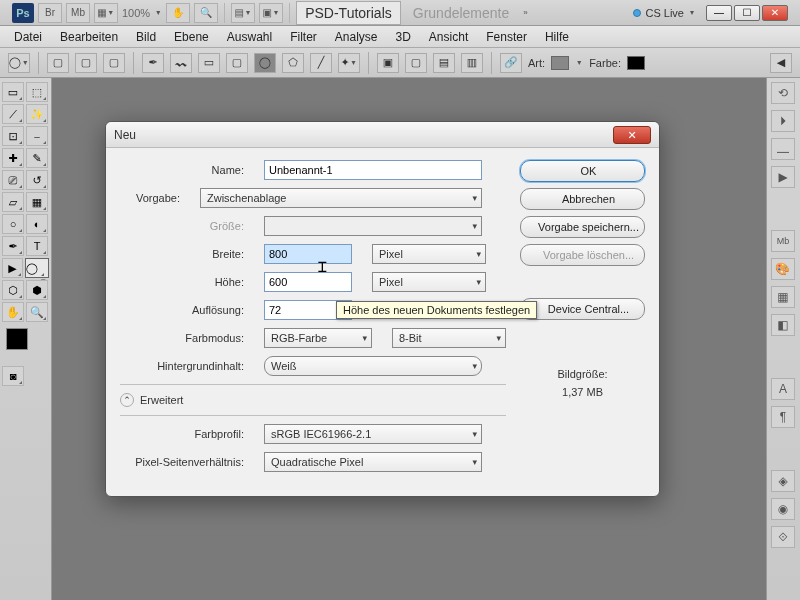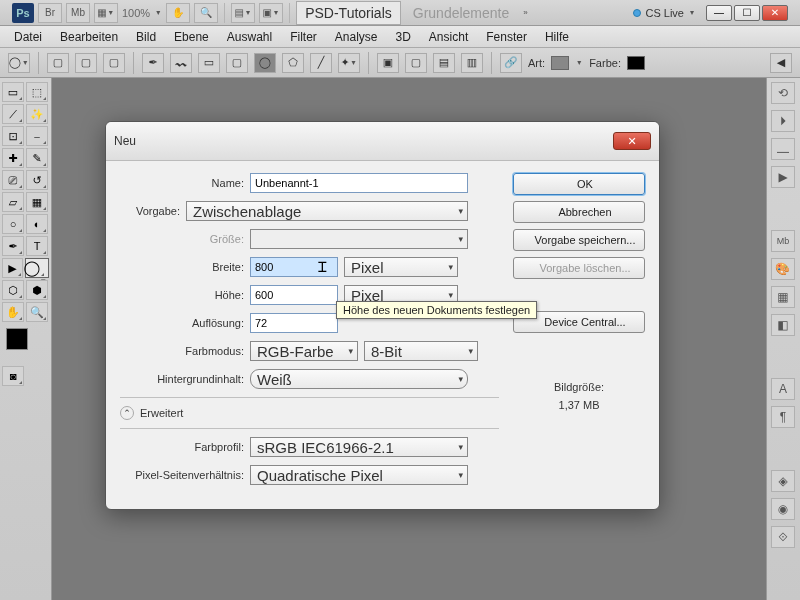--- a/index.html
+++ b/index.html
@@ -45,7 +45,7 @@
 .panelgap { height: 30px; }
 
 .dialog { position:absolute; left:105px; top:121px; width:555px; background:#f0f0f0; border:1px solid #555; border-radius:6px; box-shadow: 0 6px 24px rgba(0,0,0,0.4); }
-.dlg-titlebar { height:39px; background: linear-gradient(#f7f7f7,#dedede); border-bottom:1px solid #bbb; border-radius:6px 6px 0 0; display:flex; align-items:center; padding:0 8px; font-size:12px; color:#333; }
+.dlg-titlebar { height:26px; background: linear-gradient(#f7f7f7,#dedede); border-bottom:1px solid #bbb; border-radius:6px 6px 0 0; display:flex; align-items:center; padding:0 8px; font-size:12px; color:#333; }
 .dlg-close { margin-left:auto; width:38px; height:18px; background:linear-gradient(#e87060,#c03828); border:1px solid #803020; border-radius:3px; color:#fff; font-size:11px; text-align:center; line-height:16px; }
 .dlg-body { padding: 12px 14px 16px; display:flex; gap:14px; }
 .form-col { flex:1; }

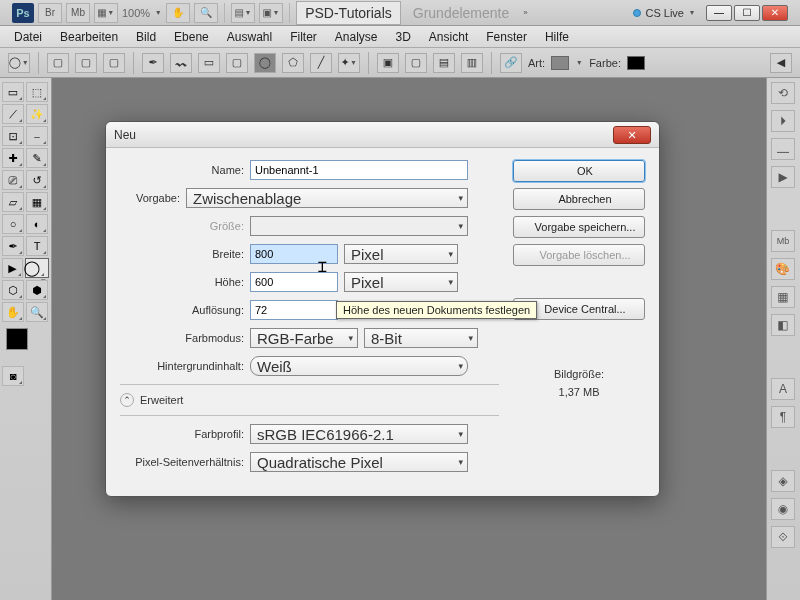--- a/index.html
+++ b/index.html
@@ -55,7 +55,7 @@
 .dlg-btn.disabled { color:#999; }
 .img-size { margin-top:40px; text-align:center; font-size:11px; color:#333; line-height:1.6; }
 
-.row { display:flex; align-items:center; gap:6px; margin-bottom:8px; font-size:11px; color:#333; }
+.row { display:flex; align-items:center; gap:20px; margin-bottom:8px; font-size:11px; color:#333; }
 .row label { width:124px; text-align:right; }
 .row label.dis { color:#999; }
 .txt { height:20px; border:1px solid #7a9ac0; background:#fff; padding:0 4px; font-size:11px; }

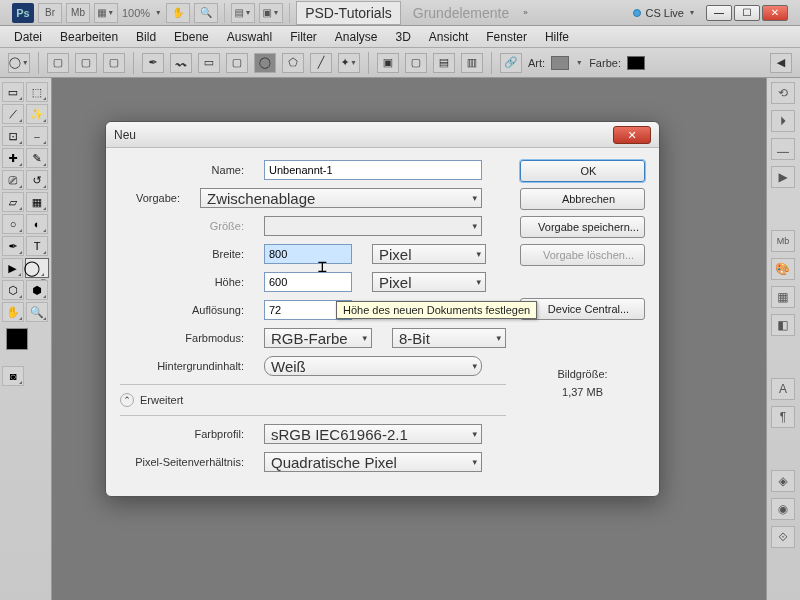--- a/index.html
+++ b/index.html
@@ -50,7 +50,7 @@
 .dlg-body { padding: 12px 14px 16px; display:flex; gap:14px; }
 .form-col { flex:1; }
 .btn-col { width:132px; display:flex; flex-direction:column; gap:6px; }
-.dlg-btn { height:22px; background:linear-gradient(#fafafa,#e4e4e4); border:1px solid #8a8a8a; border-radius:3px; font-size:11px; color:#222;padding-left:12px; }
+.dlg-btn { height:22px; background:linear-gradient(#fafafa,#e4e4e4); border:1px solid #8a8a8a; border-radius:10px; font-size:11px; color:#222;padding-left:12px; }
 .dlg-btn.primary { border:1px solid #3a80c0; box-shadow:0 0 0 1px #8cc0ea; }
 .dlg-btn.disabled { color:#999; }
 .img-size { margin-top:40px; text-align:center; font-size:11px; color:#333; line-height:1.6; }

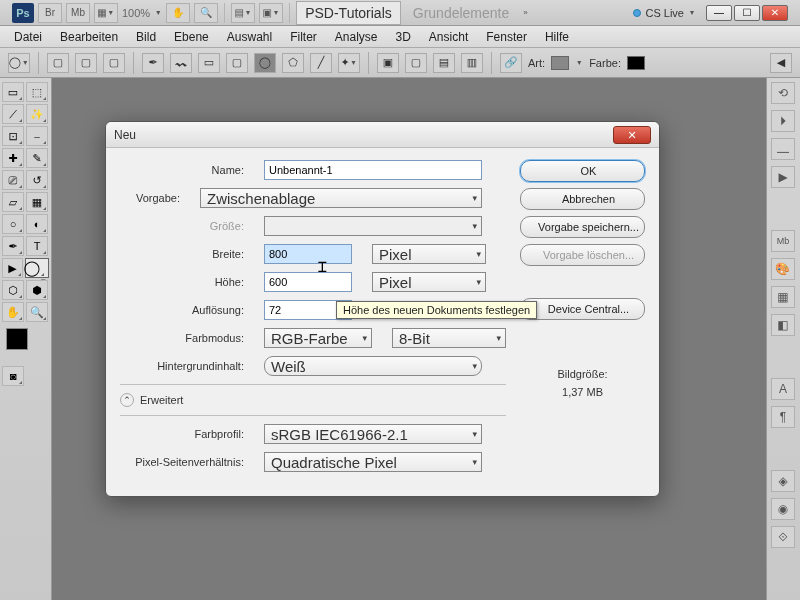--- a/index.html
+++ b/index.html
@@ -60,7 +60,7 @@
 .row label.dis { color:#999; }
 .txt { height:20px; border:1px solid #7a9ac0; background:#fff; padding:0 4px; font-size:11px; }
 .txt.hl { background:#cde6ff; }
-.sel { height:20px; border:1px solid #888; background:linear-gradient(#fafafa,#eaeaea); padding:0 16px 0 6px; font-size:15px; position:relative; display:flex; align-items:center; }
+.sel { height:20px; border:1px solid #888; background:linear-gradient(#fafafa,#eaeaea); padding:0 16px 0 6px; font-size:11px; position:relative; display:flex; align-items:center; }
 .sel::after { content:'▾'; position:absolute; right:4px; font-size:9px; color:#444; }
 .sel.dis { color:#999; background:#eee; }
 

